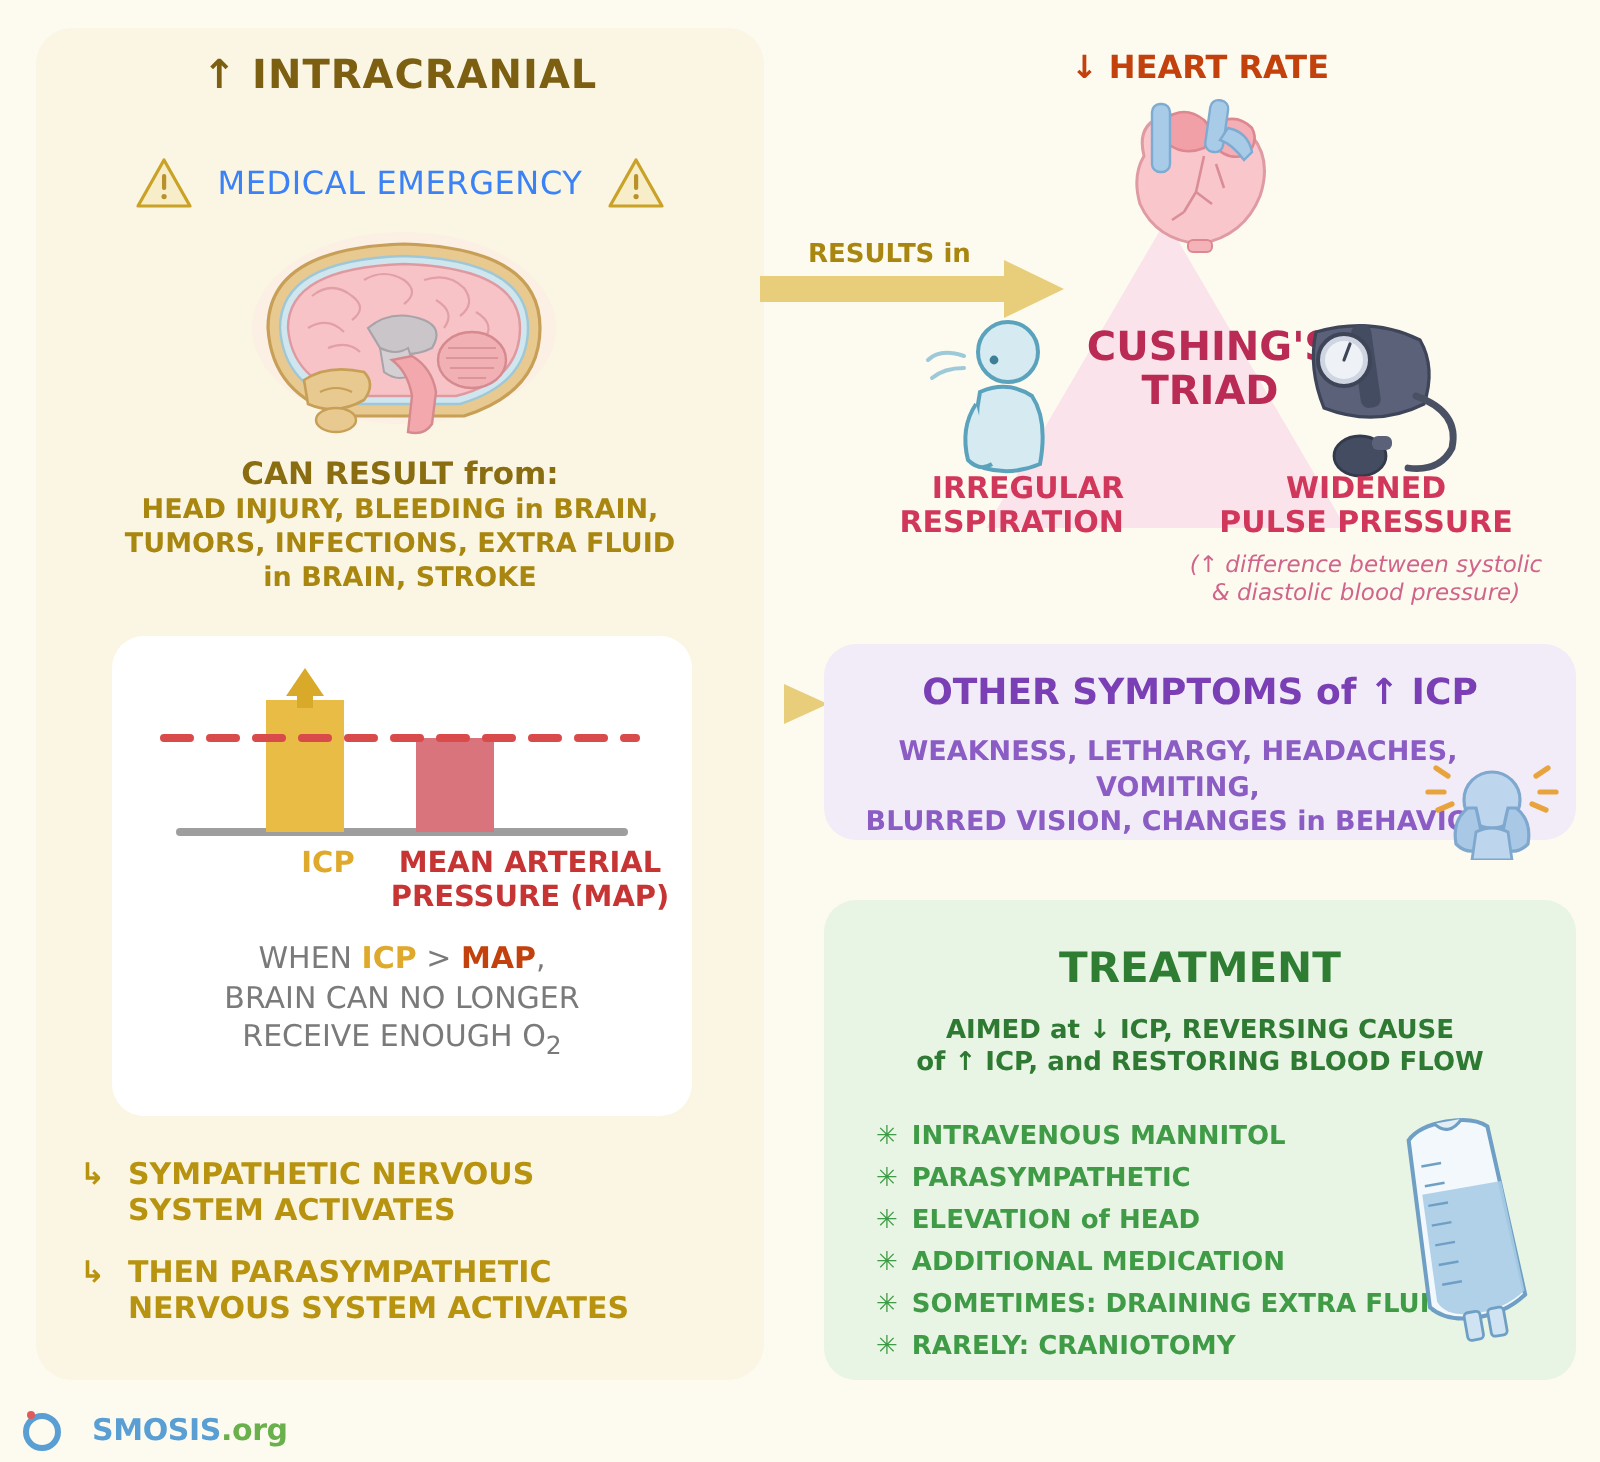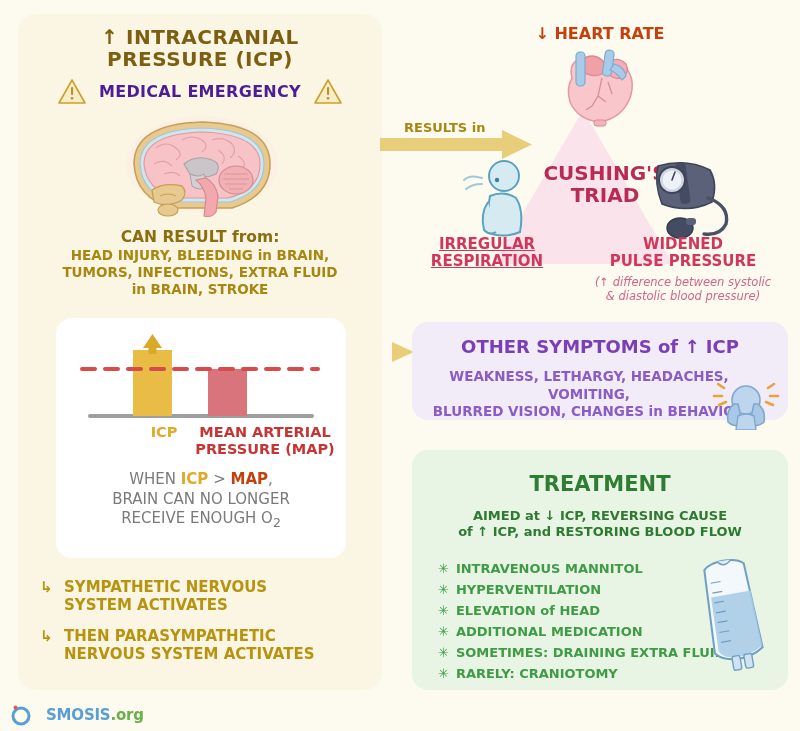--- a/index.html
+++ b/index.html
@@ -156,7 +156,6 @@
 
 <div class="title">
   <div>↑ INTRACRANIAL</div>
-  <div>PRESSURE (ICP)</div>
 </div>
 
 <div class="emergency-row">

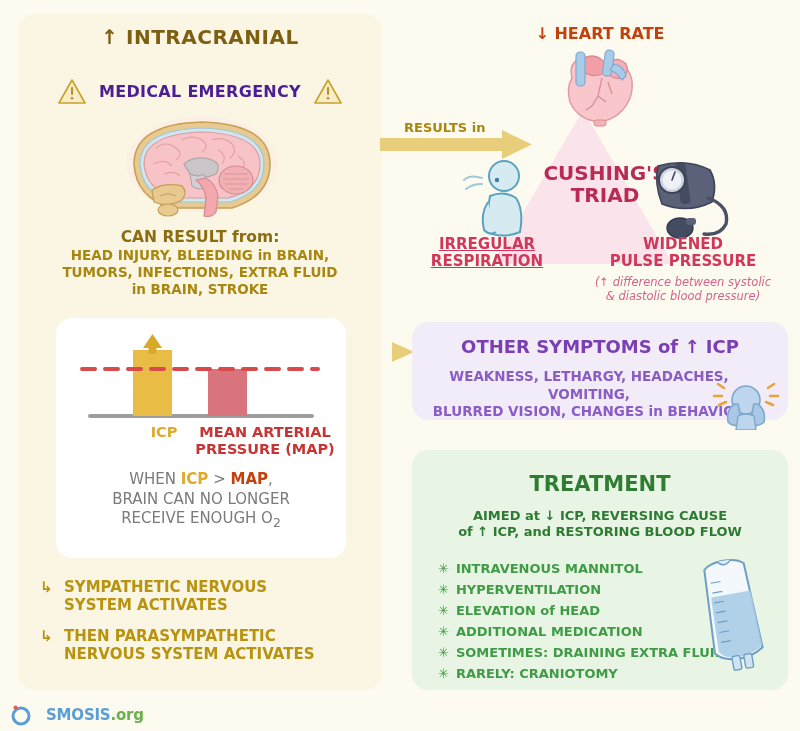--- a/index.html
+++ b/index.html
@@ -31,7 +31,7 @@
     display: flex; align-items: center; justify-content: center; gap: 12px;
   }
   .emergency-text {
-    color: #4c1d95; font-weight: bold; font-size: 16px; letter-spacing: 0.3px; text-align: right;
+    color: #3b82f6; font-weight: normal; font-size: 16px; letter-spacing: 0.3px; text-align: right;
   }
   .warn-tri { width: 30px; height: 27px; }
   

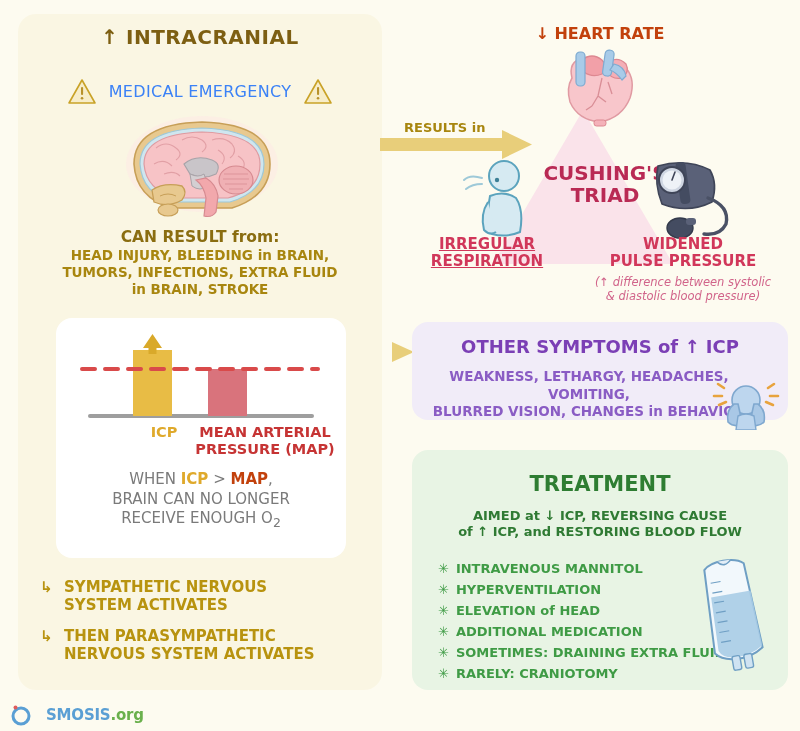--- a/index.html
+++ b/index.html
@@ -95,8 +95,8 @@
     color: #b92a54; font-weight: bold; font-size: 20px; line-height: 1.1;
   }
   .irr-label {
-    position: absolute; left: 412px; top: 236px; width: 150px; text-align: center;
-    color: #d1375a; font-weight: bold; font-size: 15px; line-height: 1.15; text-decoration: underline;
+    position: absolute; left: 412px; top: 236px; width: 150px; text-align: right;
+    color: #d1375a; font-weight: bold; font-size: 15px; line-height: 1.15;
   }
   .wpp-label {
     position: absolute; left: 578px; top: 236px; width: 210px; text-align: center;

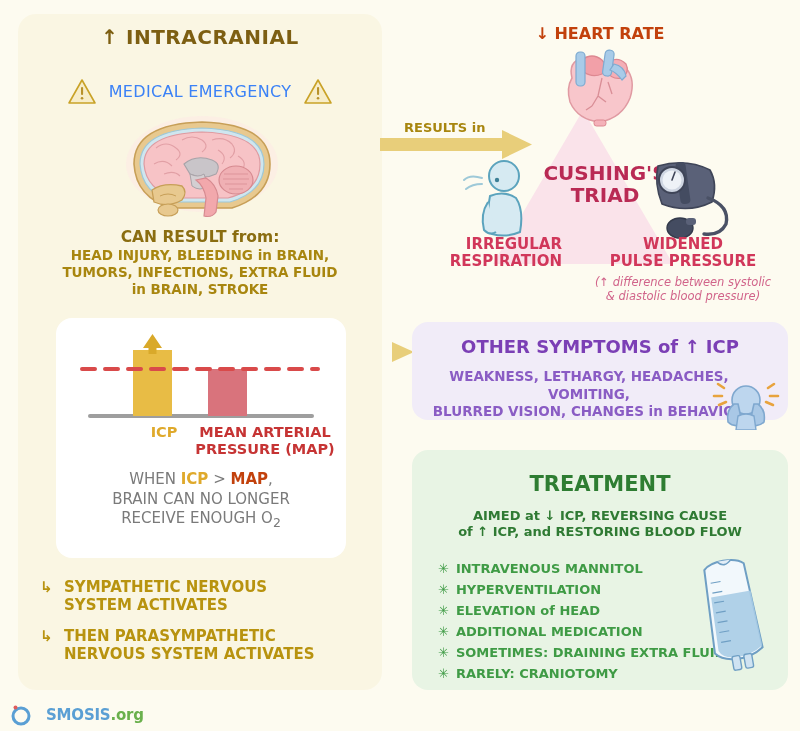--- a/index.html
+++ b/index.html
@@ -365,7 +365,7 @@
     </div>
   <div class="tl-item">
       <span class="tl-star">✳</span>
-      <span>HYPERVENTILATION</span>
+      <span>PARASYMPATHETIC</span>
     </div>
   <div class="tl-item">
       <span class="tl-star">✳</span>

